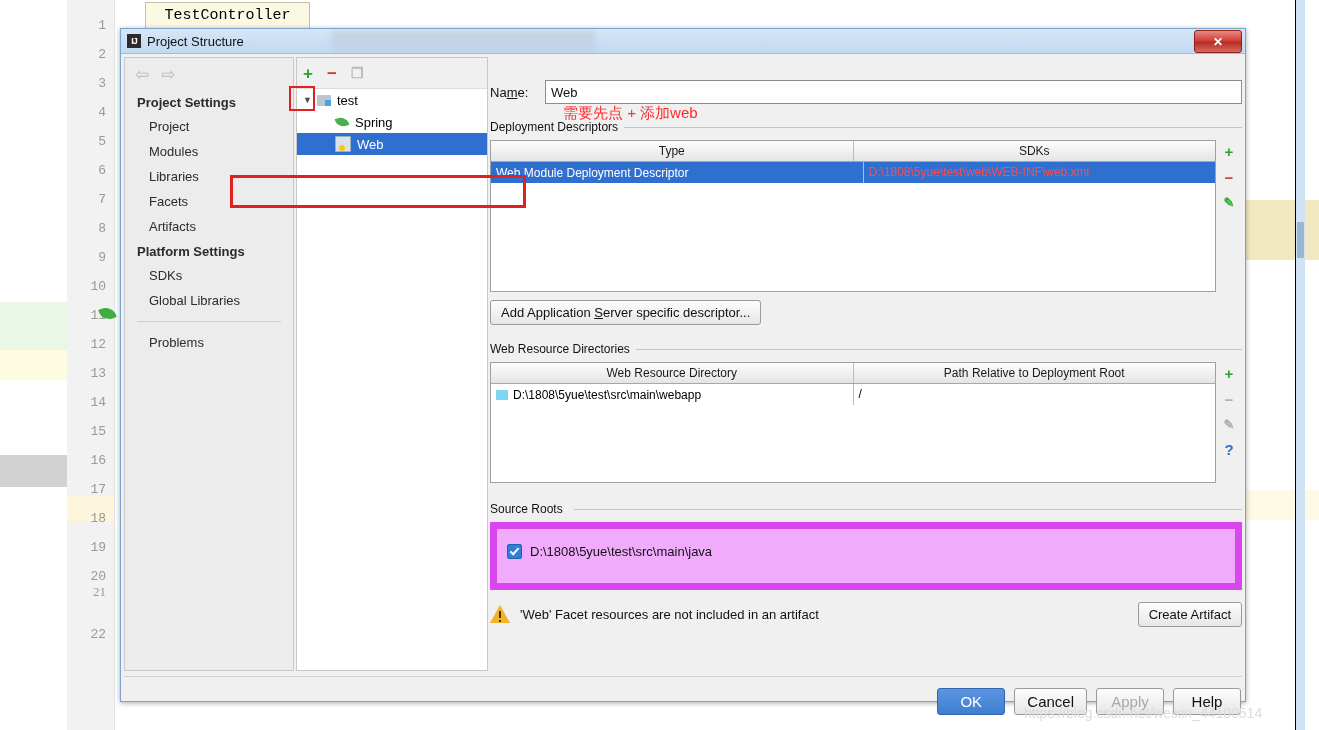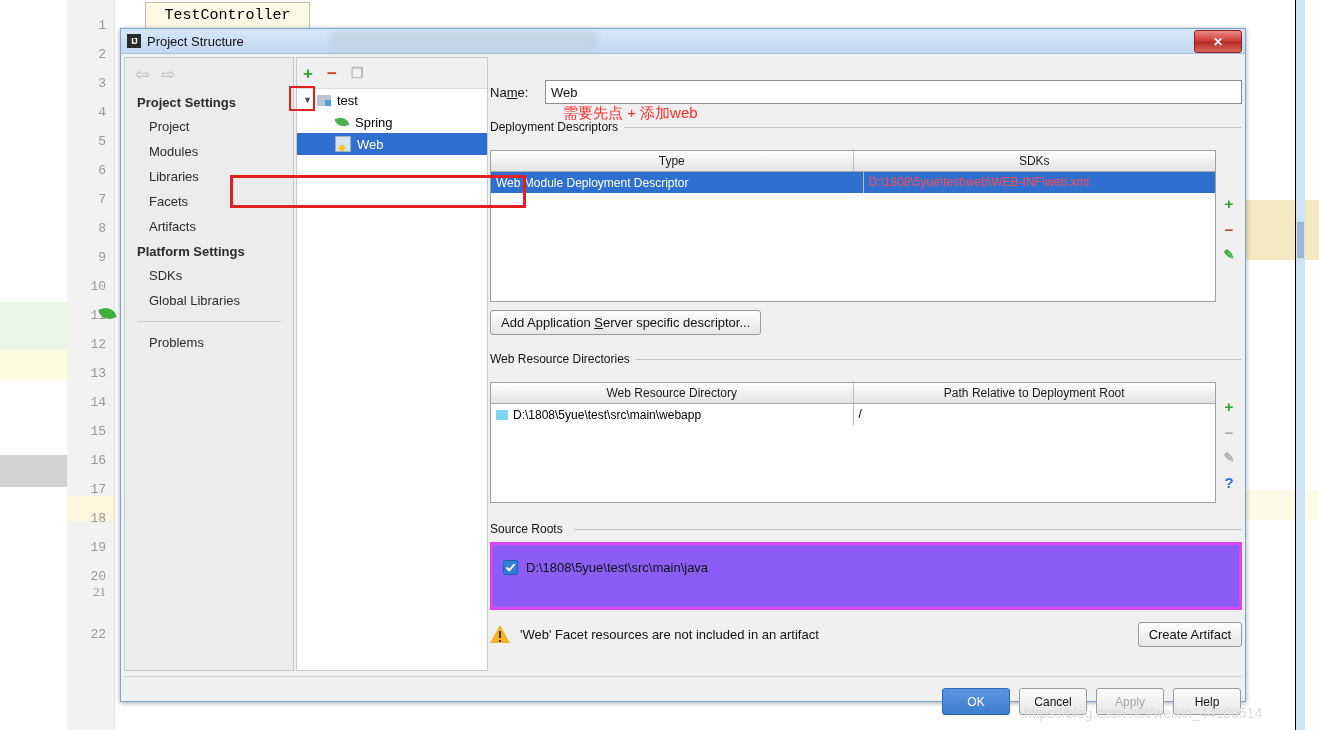--- a/index.html
+++ b/index.html
@@ -146,7 +146,7 @@
   .group-line.lbl-wrd{left:140px;}
   .group-line.lbl-src{left:84px;}
 
-  .tbl-wrap{display:flex;margin-top:16px;align-items:center;}
+  .tbl-wrap{display:flex;margin-top:6px;}
   .tbl{flex:1;border:1px solid #a0a0a0;background:#fff;box-sizing:border-box;}
   .tbl-head{display:flex;height:20px;background:linear-gradient(to bottom,#fdfdfd,#e4e4e4);border-bottom:1px solid #a8a8a8;}
   .th{flex:1;text-align:center;font-size:12px;color:#1a1a1a;line-height:20px;border-right:1px solid #bcbcbc;}

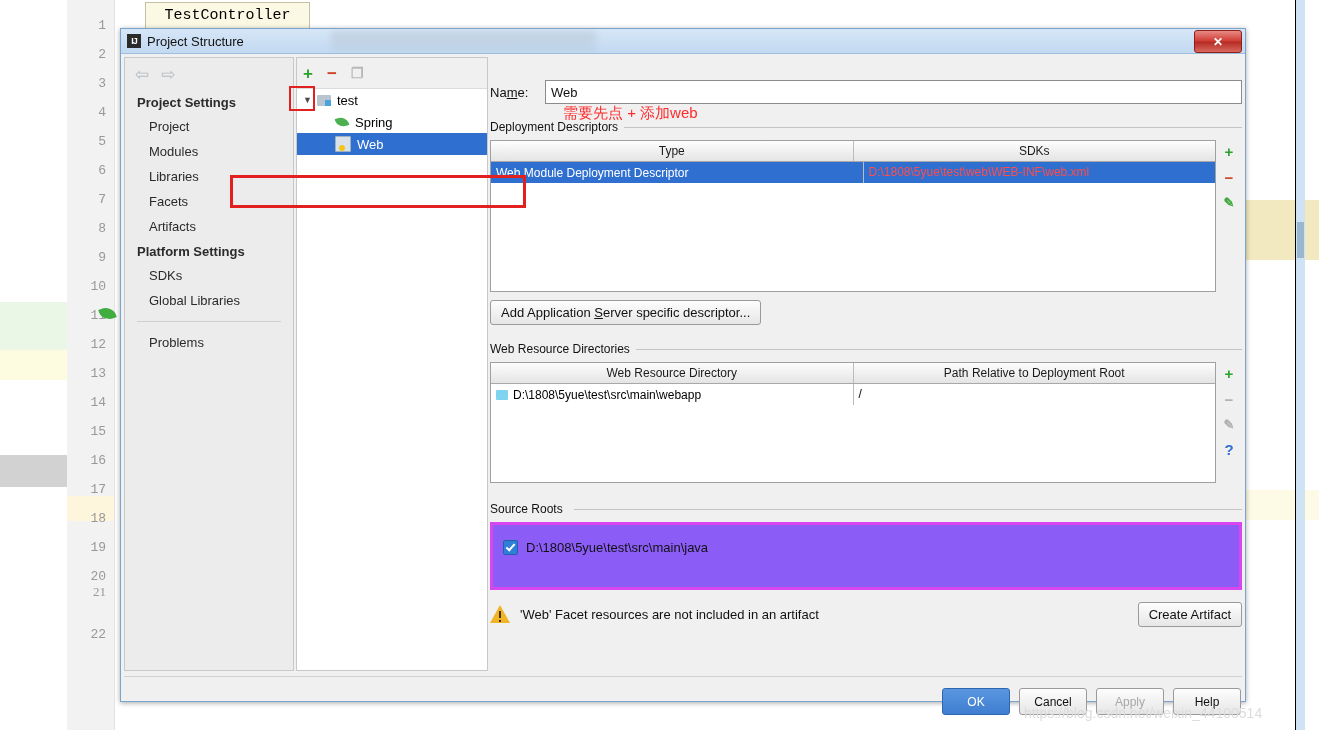--- a/index.html
+++ b/index.html
@@ -179,7 +179,7 @@
   #btn-add-descriptor{margin-top:8px;}
 
   #src-box{
-    border:3px solid #d946ef;background:#8b5cf6;margin-top:6px;height:68px;padding:8px 0 0 10px;box-sizing:border-box;
+    border:7px solid #d946ef;background:#f0abfc;margin-top:6px;height:68px;padding:8px 0 0 10px;box-sizing:border-box;
   }
   .src-row{display:flex;align-items:center;height:28px;font-size:13px;color:#111;}
   .cbx{

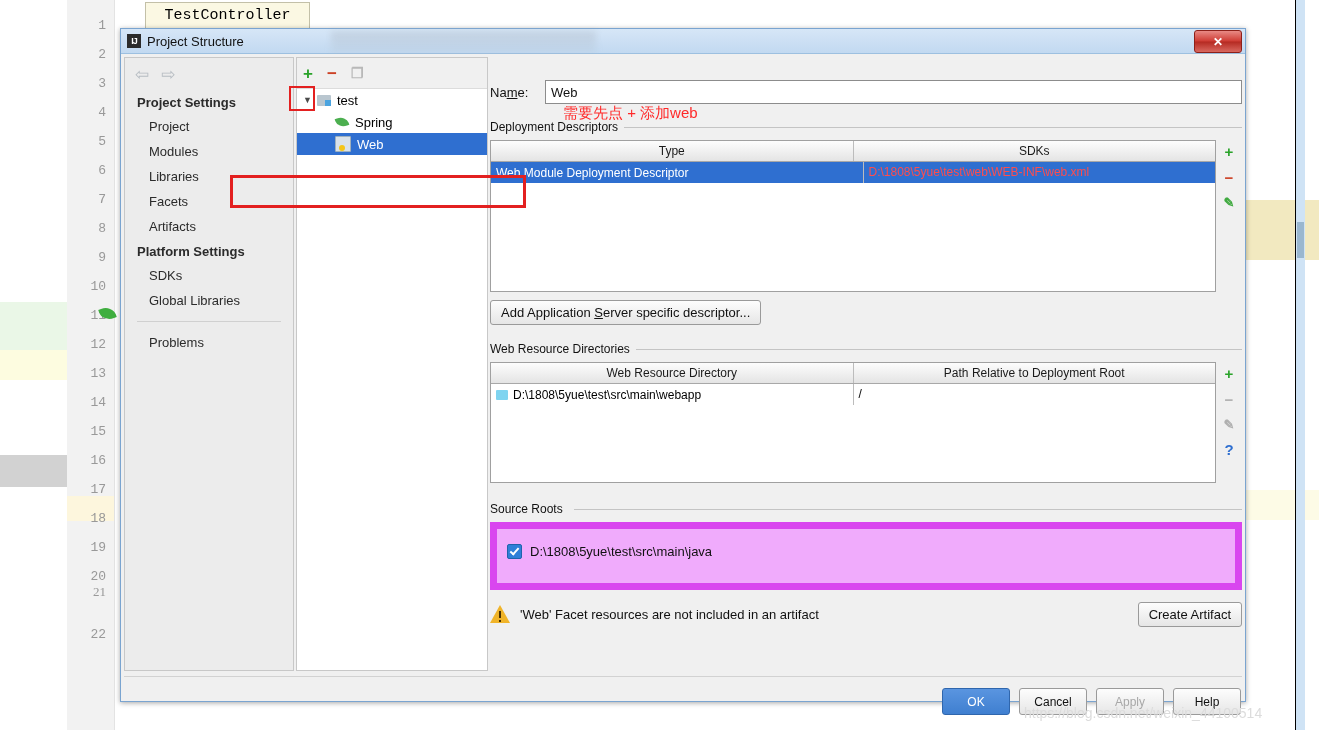--- a/index.html
+++ b/index.html
@@ -210,7 +210,7 @@
   .fbtn{
     min-width:68px;height:27px;border-radius:3px;border:1px solid #9a9a9a;
     background:linear-gradient(to bottom,#fdfdfd,#e6e6e6);
-    font-size:12px;color:#111;display:flex;align-items:center;justify-content:center;cursor:pointer;
+    font-size:15px;color:#111;display:flex;align-items:center;justify-content:center;cursor:pointer;
     padding:0 12px;box-sizing:border-box;font-family:"Liberation Sans",sans-serif;
   }
   .fbtn.primary{background:linear-gradient(to bottom,#5a95e0,#3f7fd0);border:1px solid #2f66ad;color:#fff;}

